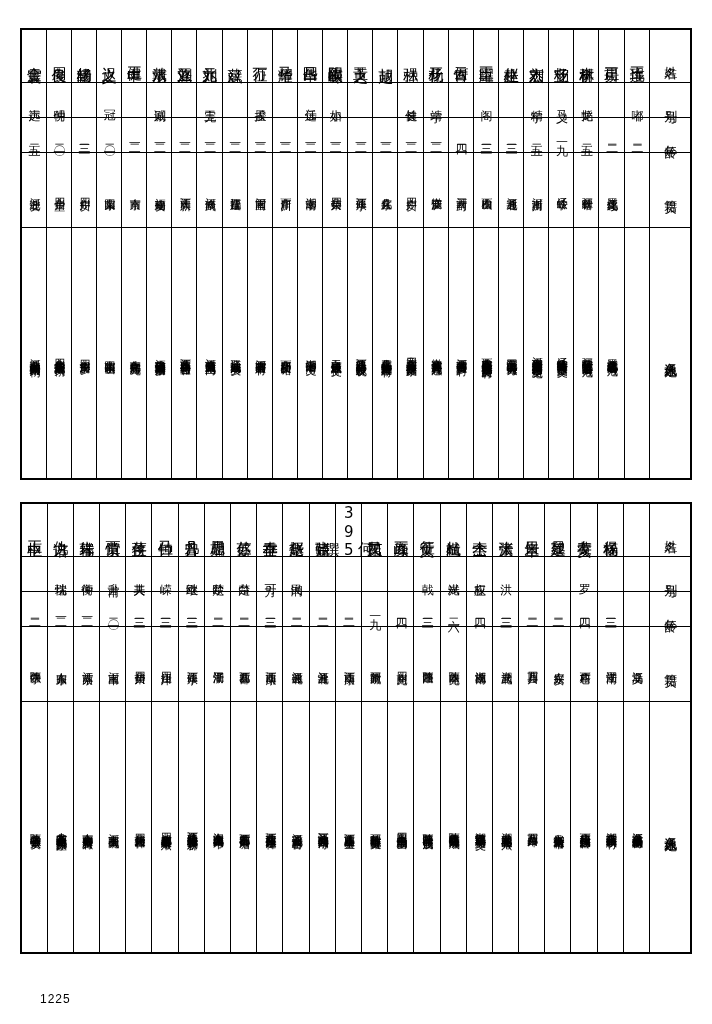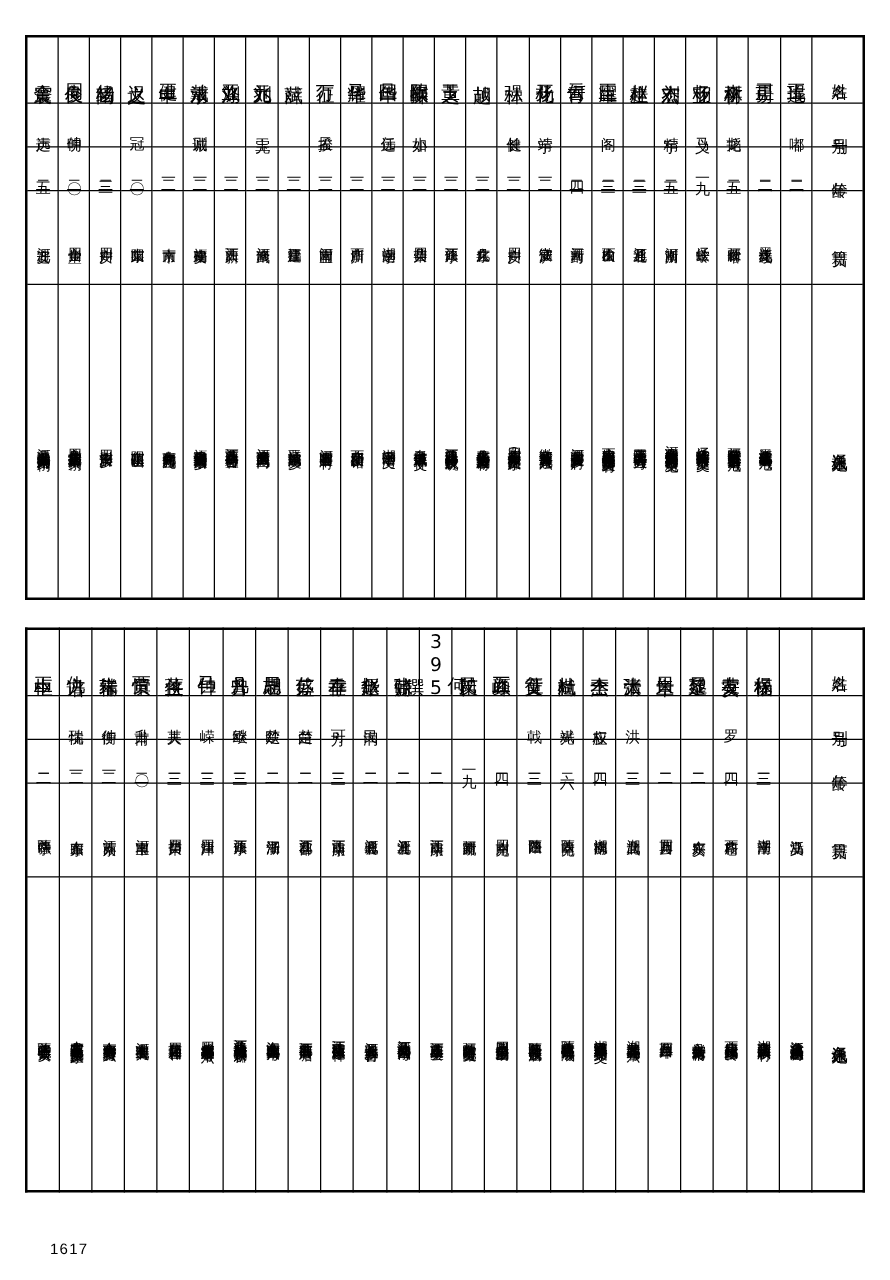--- a/index.html
+++ b/index.html
@@ -356,7 +356,7 @@
     </tbody>
   </table>
 
-  <div class="pageno">1617</div>
+  <div class="pageno">1225</div>
 </div>
 
 </body></html>

